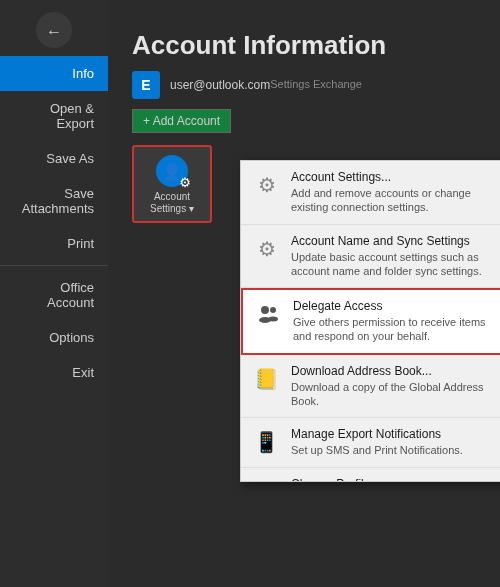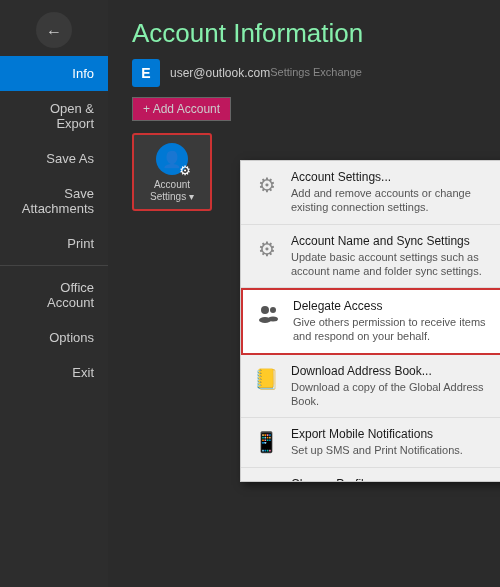--- a/index.html
+++ b/index.html
@@ -64,9 +64,9 @@
 
     .page-title {
       font-size: 26px;
-      color: #86efac;
-      padding: 18px 24px 10px 24px;
-      font-weight: 400;
+      color: #e5e5e5;
+      padding: 30px 24px 10px 24px;
+      font-weight: 700;
     }
 
     .account-bar {

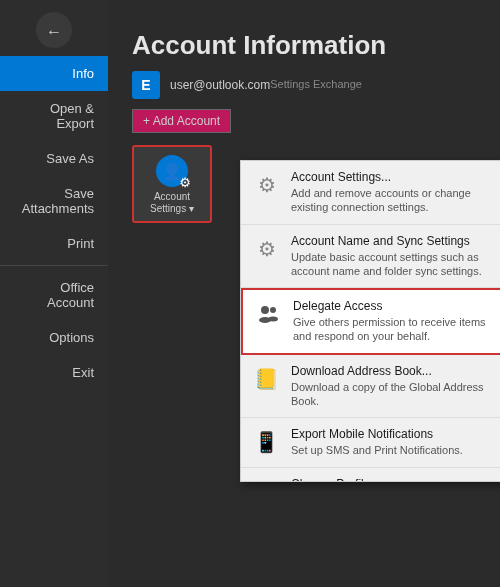--- a/index.html
+++ b/index.html
@@ -108,7 +108,7 @@
       display: inline-flex;
       align-items: flex-end;
       gap: 5px;
-      background: #be185d;
+      background: #15803d;
       border: 1px solid #666;
       color: #cccccc;
       padding: 4px 10px;

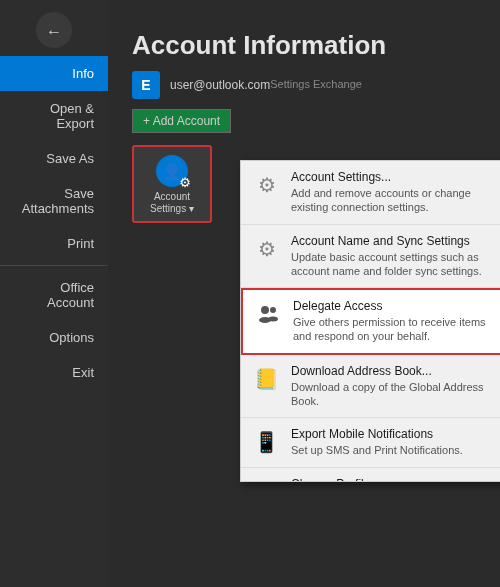--- a/index.html
+++ b/index.html
@@ -322,7 +322,7 @@
             <span style="font-size:20px;color:#0078d4;">📱</span>
           </div>
         <div class="di-text">
-          <div class="di-title">Export Mobile Notifications</div>
+          <div class="di-title">Manage Export Notifications</div>
           <div class="di-desc">Set up SMS and Print Notifications.</div>
         </div>
       </div>

